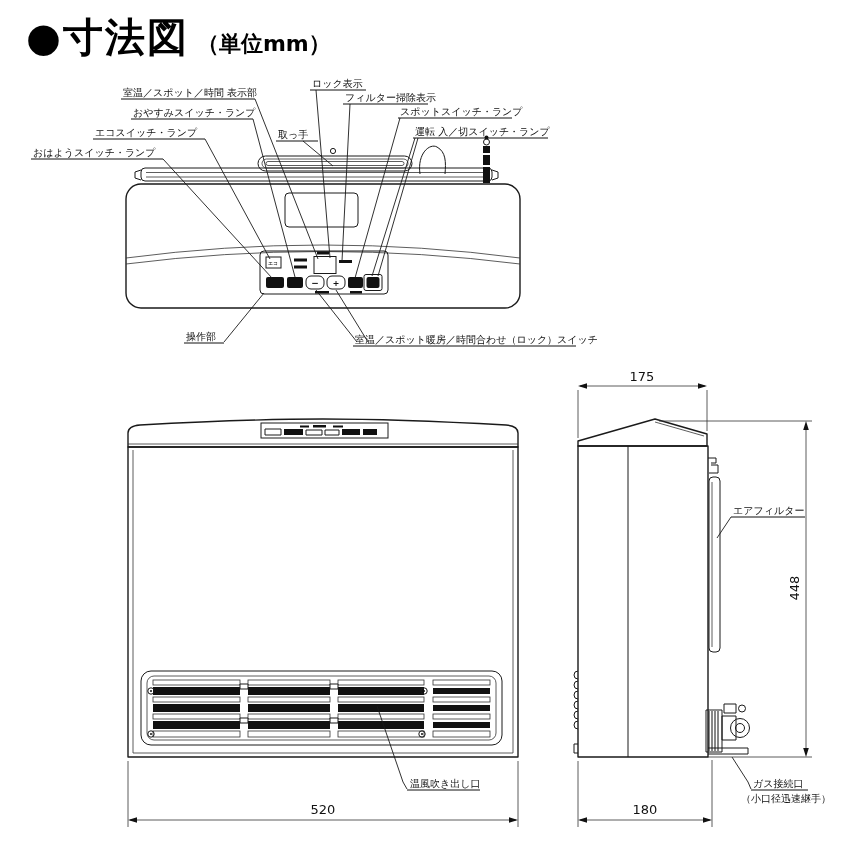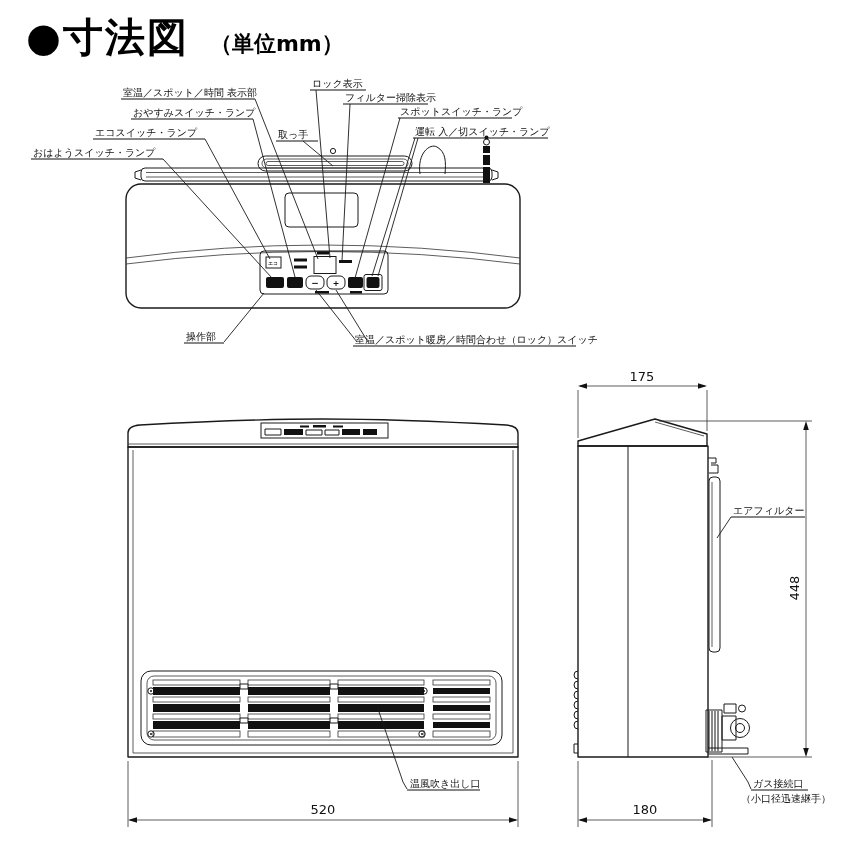--- a/index.html
+++ b/index.html
@@ -5,7 +5,7 @@
   html,body{margin:0;padding:0;background:#ffffff;}
   #stage{position:relative;width:850px;height:850px;background:#ffffff;overflow:hidden;
          font-family:"DejaVu Sans","Liberation Sans",sans-serif;}
-  #title-row{position:absolute;left:26px;top:10px;display:flex;align-items:baseline;gap:0;color:#000;}
+  #title-row{position:absolute;left:26px;top:10px;display:flex;align-items:baseline;gap:8px;color:#000;}
   #title-main{font-size:40px;font-weight:bold;letter-spacing:2px;}
   #title-unit{font-size:22px;font-weight:bold;margin-left:21px;}
   svg{position:absolute;left:0;top:0;}

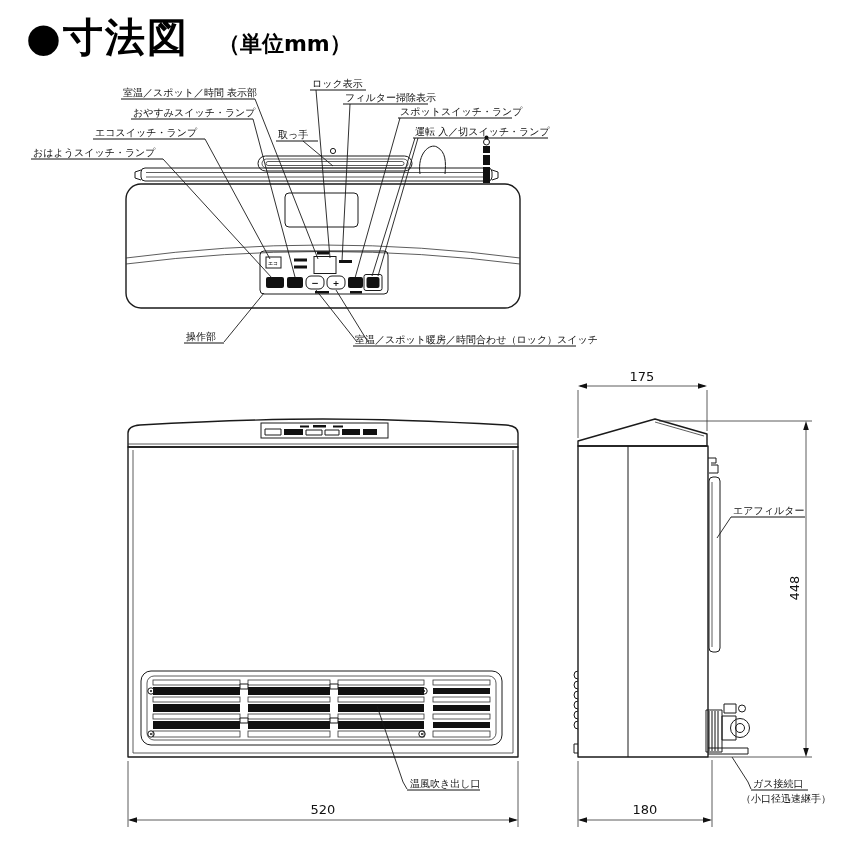--- a/index.html
+++ b/index.html
@@ -7,7 +7,7 @@
          font-family:"DejaVu Sans","Liberation Sans",sans-serif;}
   #title-row{position:absolute;left:26px;top:10px;display:flex;align-items:baseline;gap:8px;color:#000;}
   #title-main{font-size:40px;font-weight:bold;letter-spacing:2px;}
-  #title-unit{font-size:22px;font-weight:bold;margin-left:21px;}
+  #title-unit{font-size:22px;font-weight:bold;}
   svg{position:absolute;left:0;top:0;}
   .ol  {stroke:#1a1a1a;stroke-width:1.4;fill:none;stroke-linejoin:round;}
   .ol2 {stroke:#1a1a1a;stroke-width:1;fill:none;stroke-linejoin:round;}

